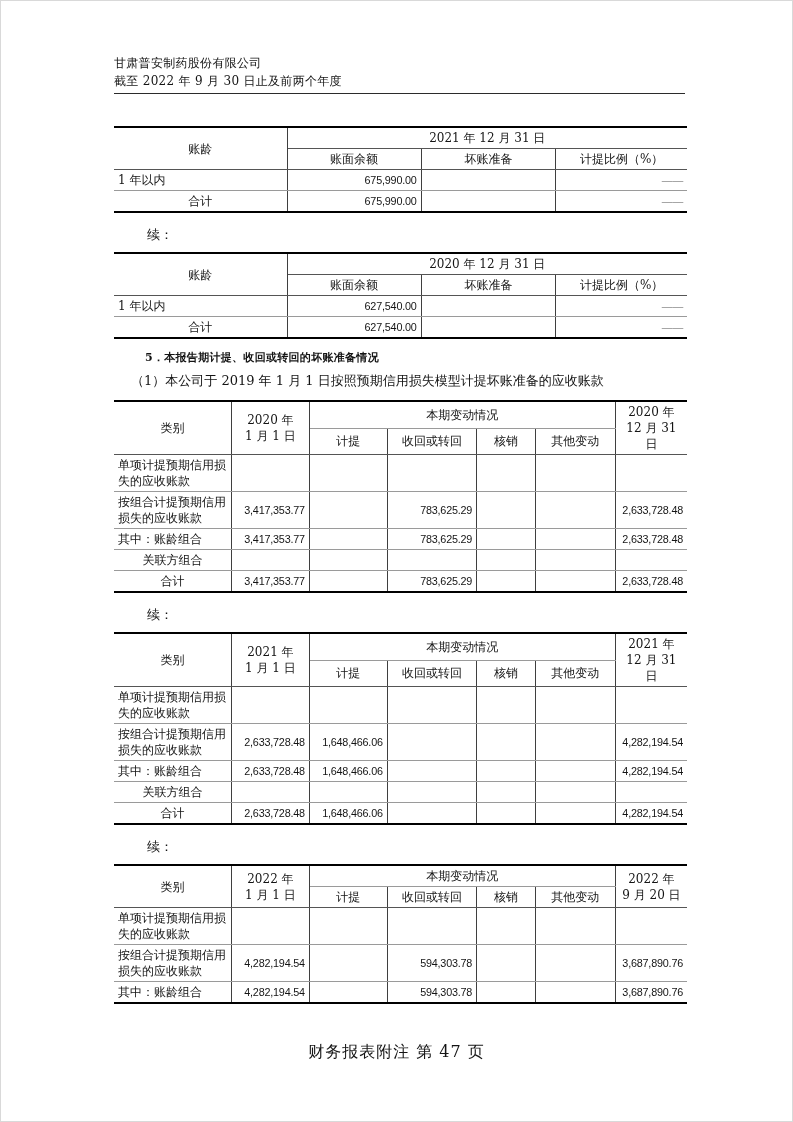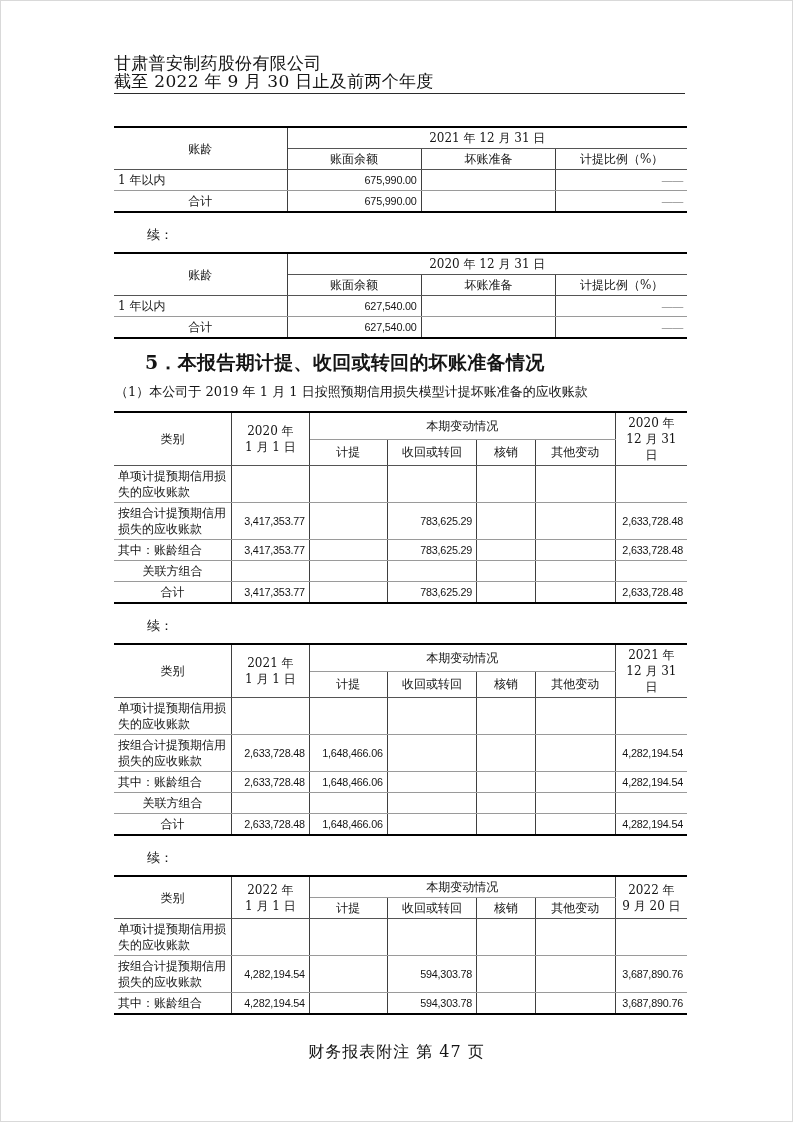--- a/index.html
+++ b/index.html
@@ -9,7 +9,7 @@
     position:relative; width:793px; height:1122px; background:#ffffff;
     border:1px solid #d9d9d9; padding:54px 107px 0 113px; overflow:hidden;
   }
-  .doc-header { font-size:17px; line-height:17.5px; letter-spacing:.3px; }
+  .doc-header { font-size:12px; line-height:17.5px; letter-spacing:.3px; }
   .header-rule { border-bottom:1.5px solid #2b2b2b; margin-top:3px; }
 
   table.tbl {

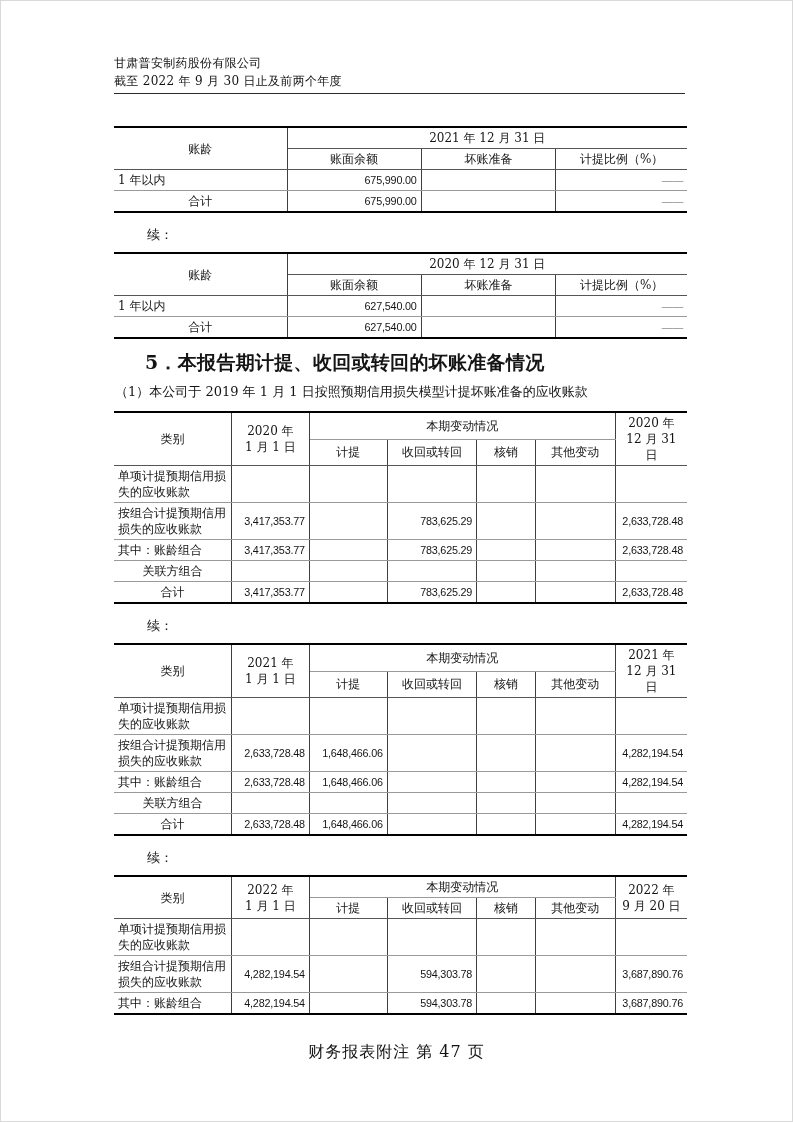--- a/index.html
+++ b/index.html
@@ -39,7 +39,7 @@
   .blk { display:block; }
 
   .cont { margin:13px 0 8px 33px; font-size:13px; }
-  .h5   { margin:11px 0 0 31px; font-size:19px; font-weight:bold; letter-spacing:.3px; }
+  .h5   { margin:11px 0 0 31px; font-size:11px; font-weight:bold; letter-spacing:.3px; }
   .sub  { margin:7px 0 10px 1px; font-size:13px; }
   .footer {
     position:absolute; left:0; right:0; top:1041px;

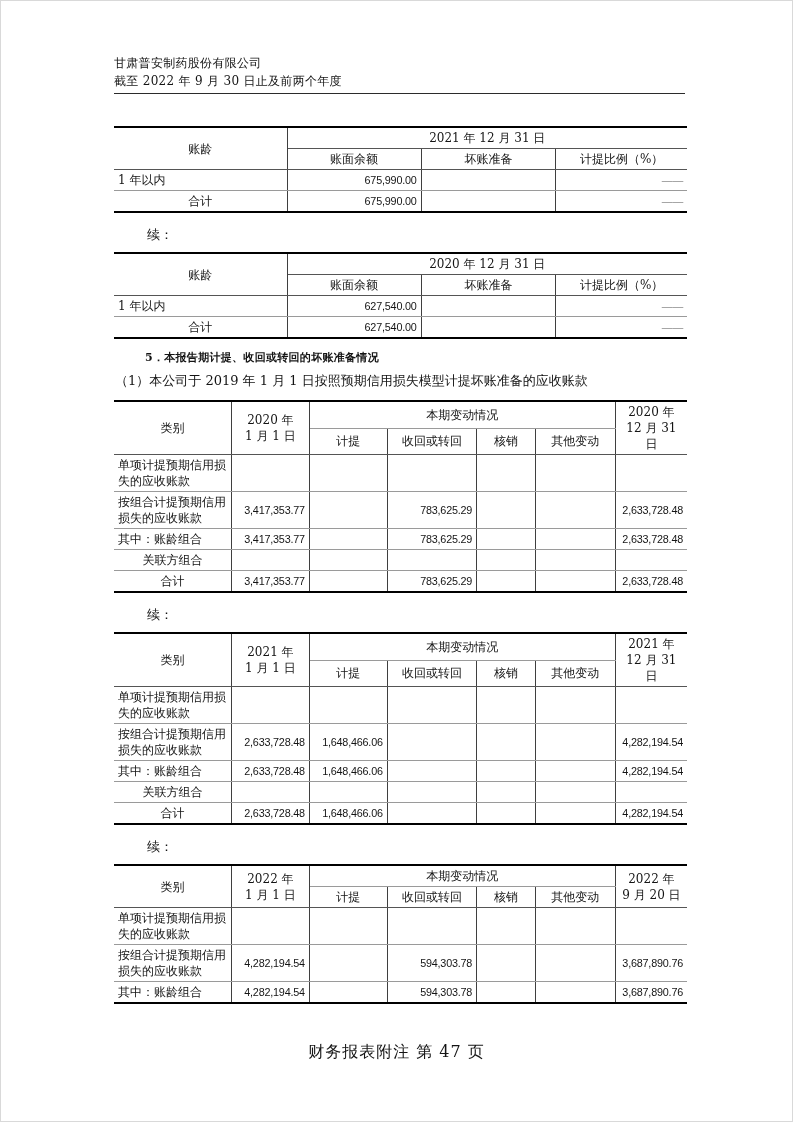--- a/index.html
+++ b/index.html
@@ -40,7 +40,7 @@
 
   .cont { margin:13px 0 8px 33px; font-size:13px; }
   .h5   { margin:11px 0 0 31px; font-size:11px; font-weight:bold; letter-spacing:.3px; }
-  .sub  { margin:7px 0 10px 1px; font-size:13px; }
+  .sub  { margin:7px 0 10px 17px; font-size:13px; }
   .footer {
     position:absolute; left:0; right:0; top:1041px;
     text-align:center; font-size:16px; letter-spacing:1px;

